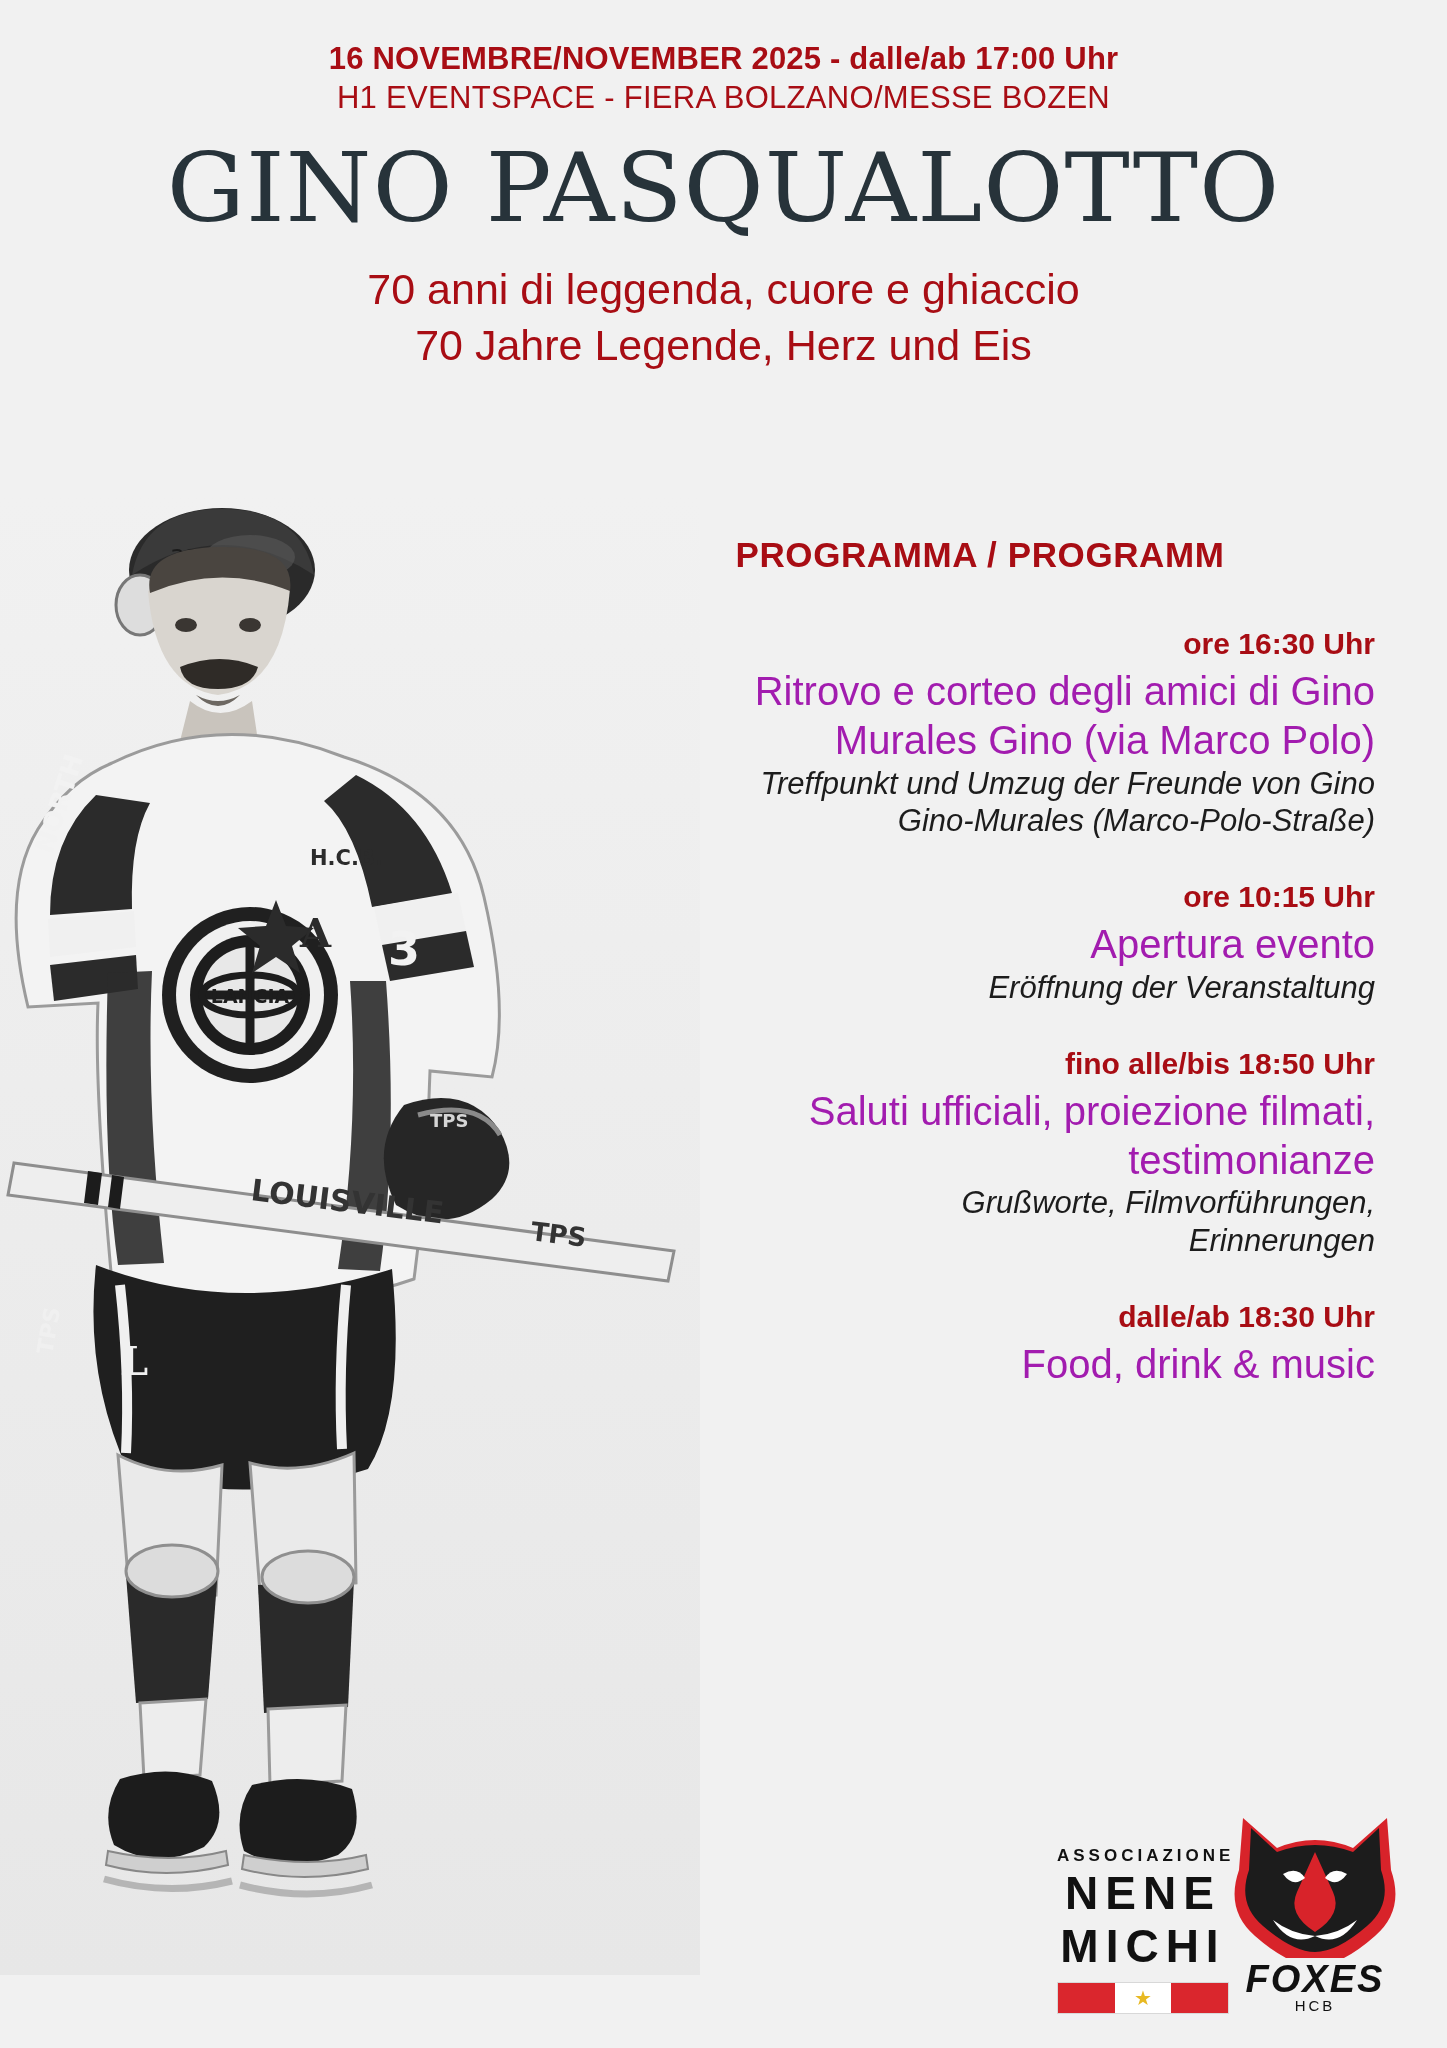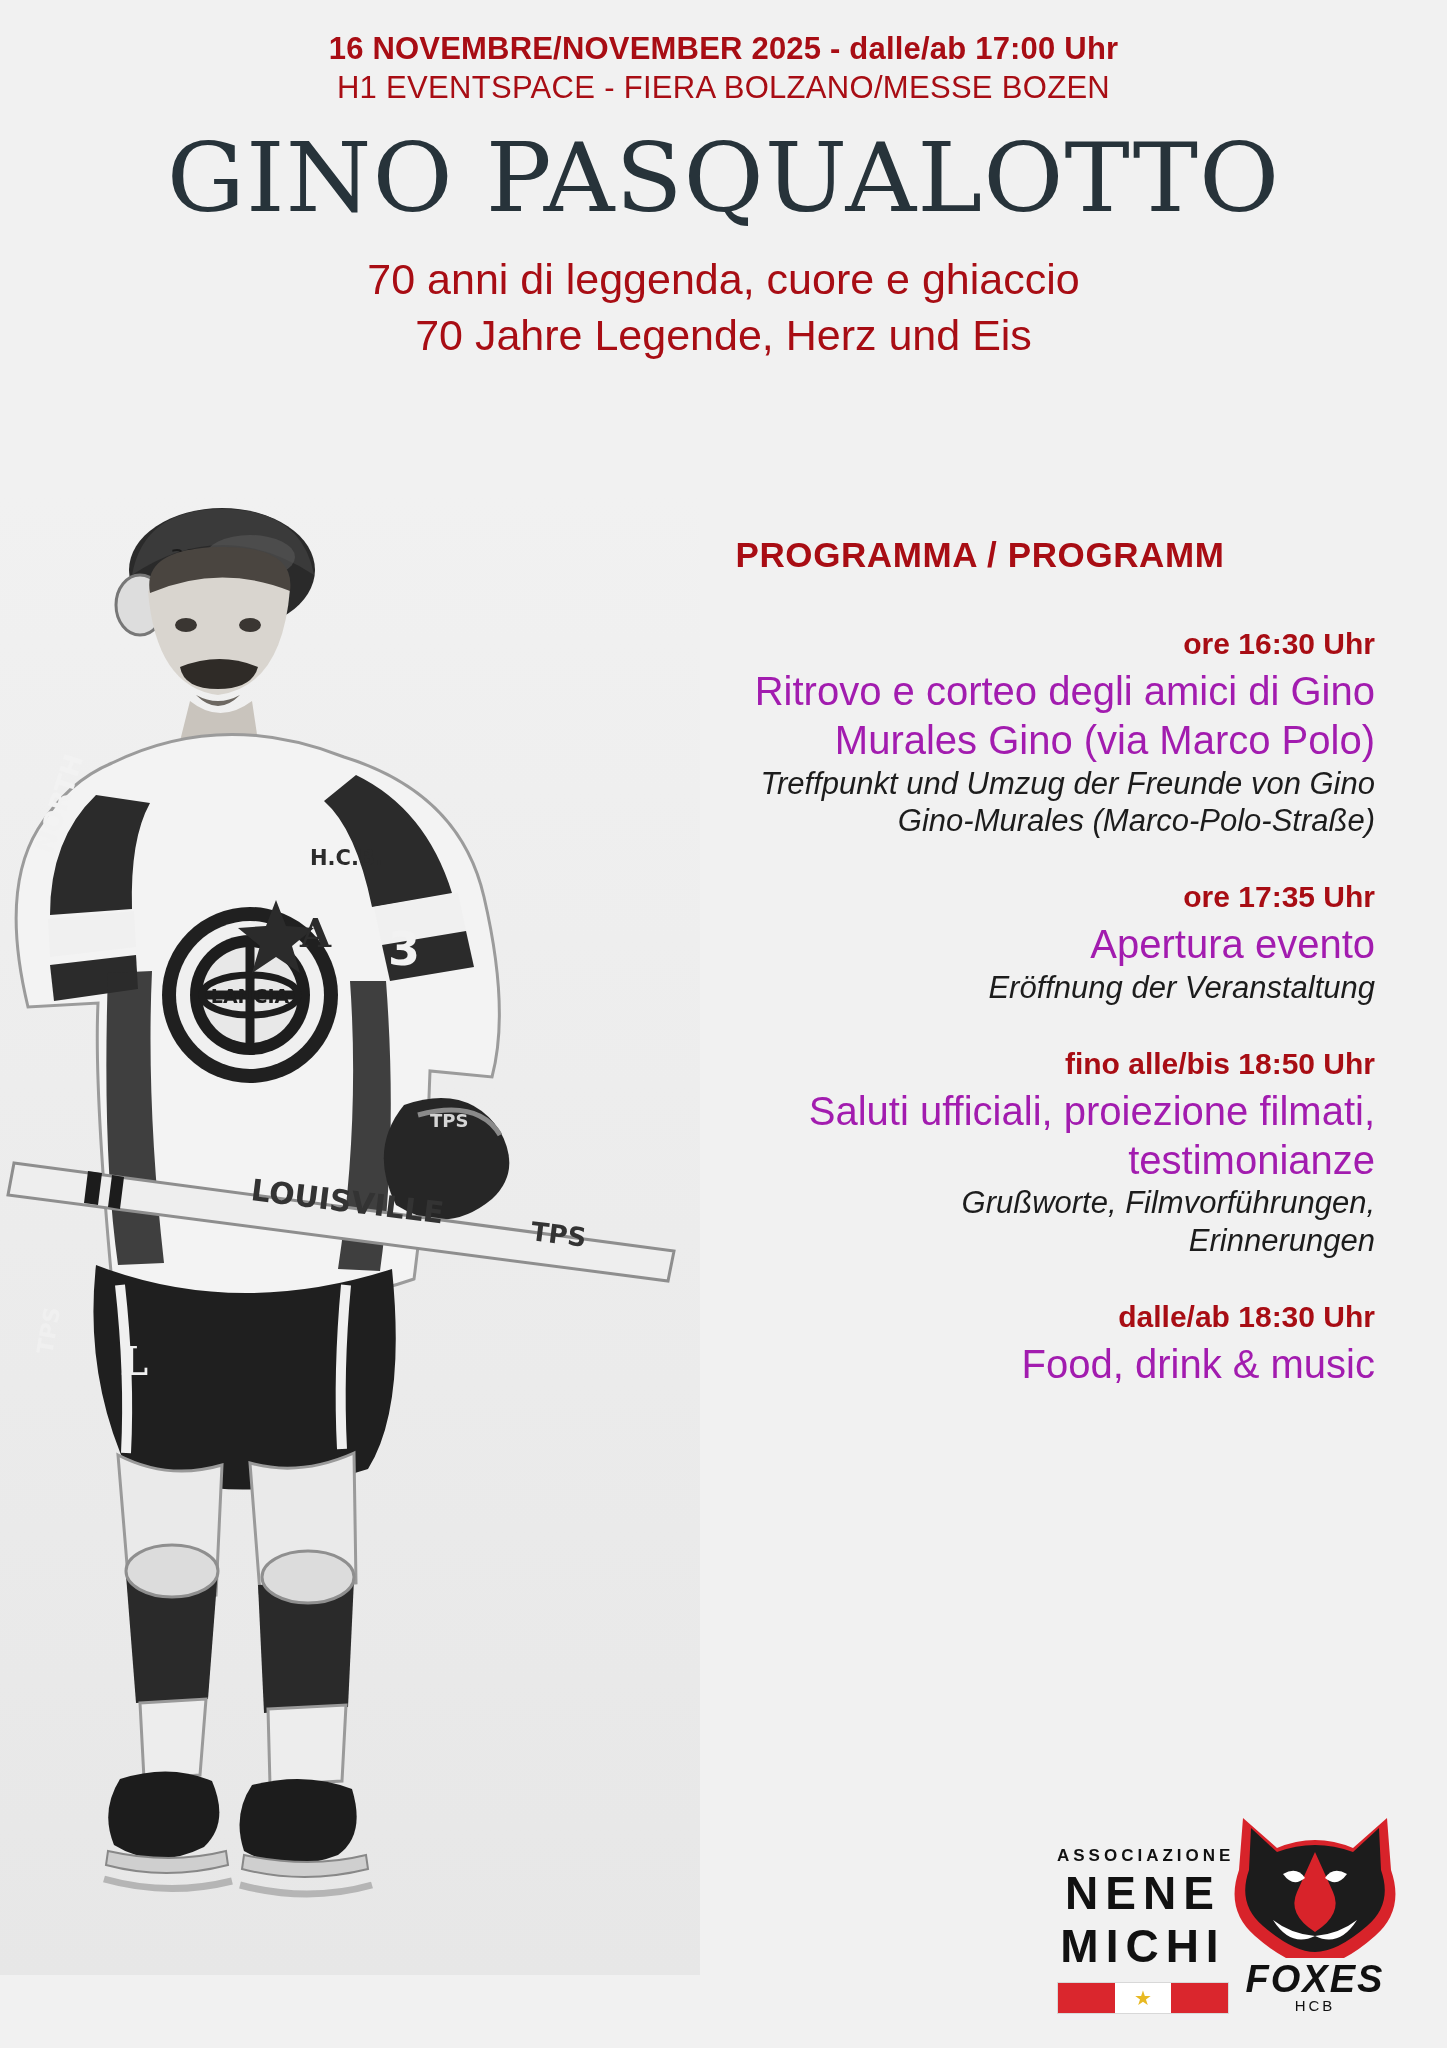--- a/index.html
+++ b/index.html
@@ -24,7 +24,7 @@
 
   
   .header {
-    padding-top: 31px;
+    padding-top: 41px;
     text-align: center;
   }
   .header .line1 {

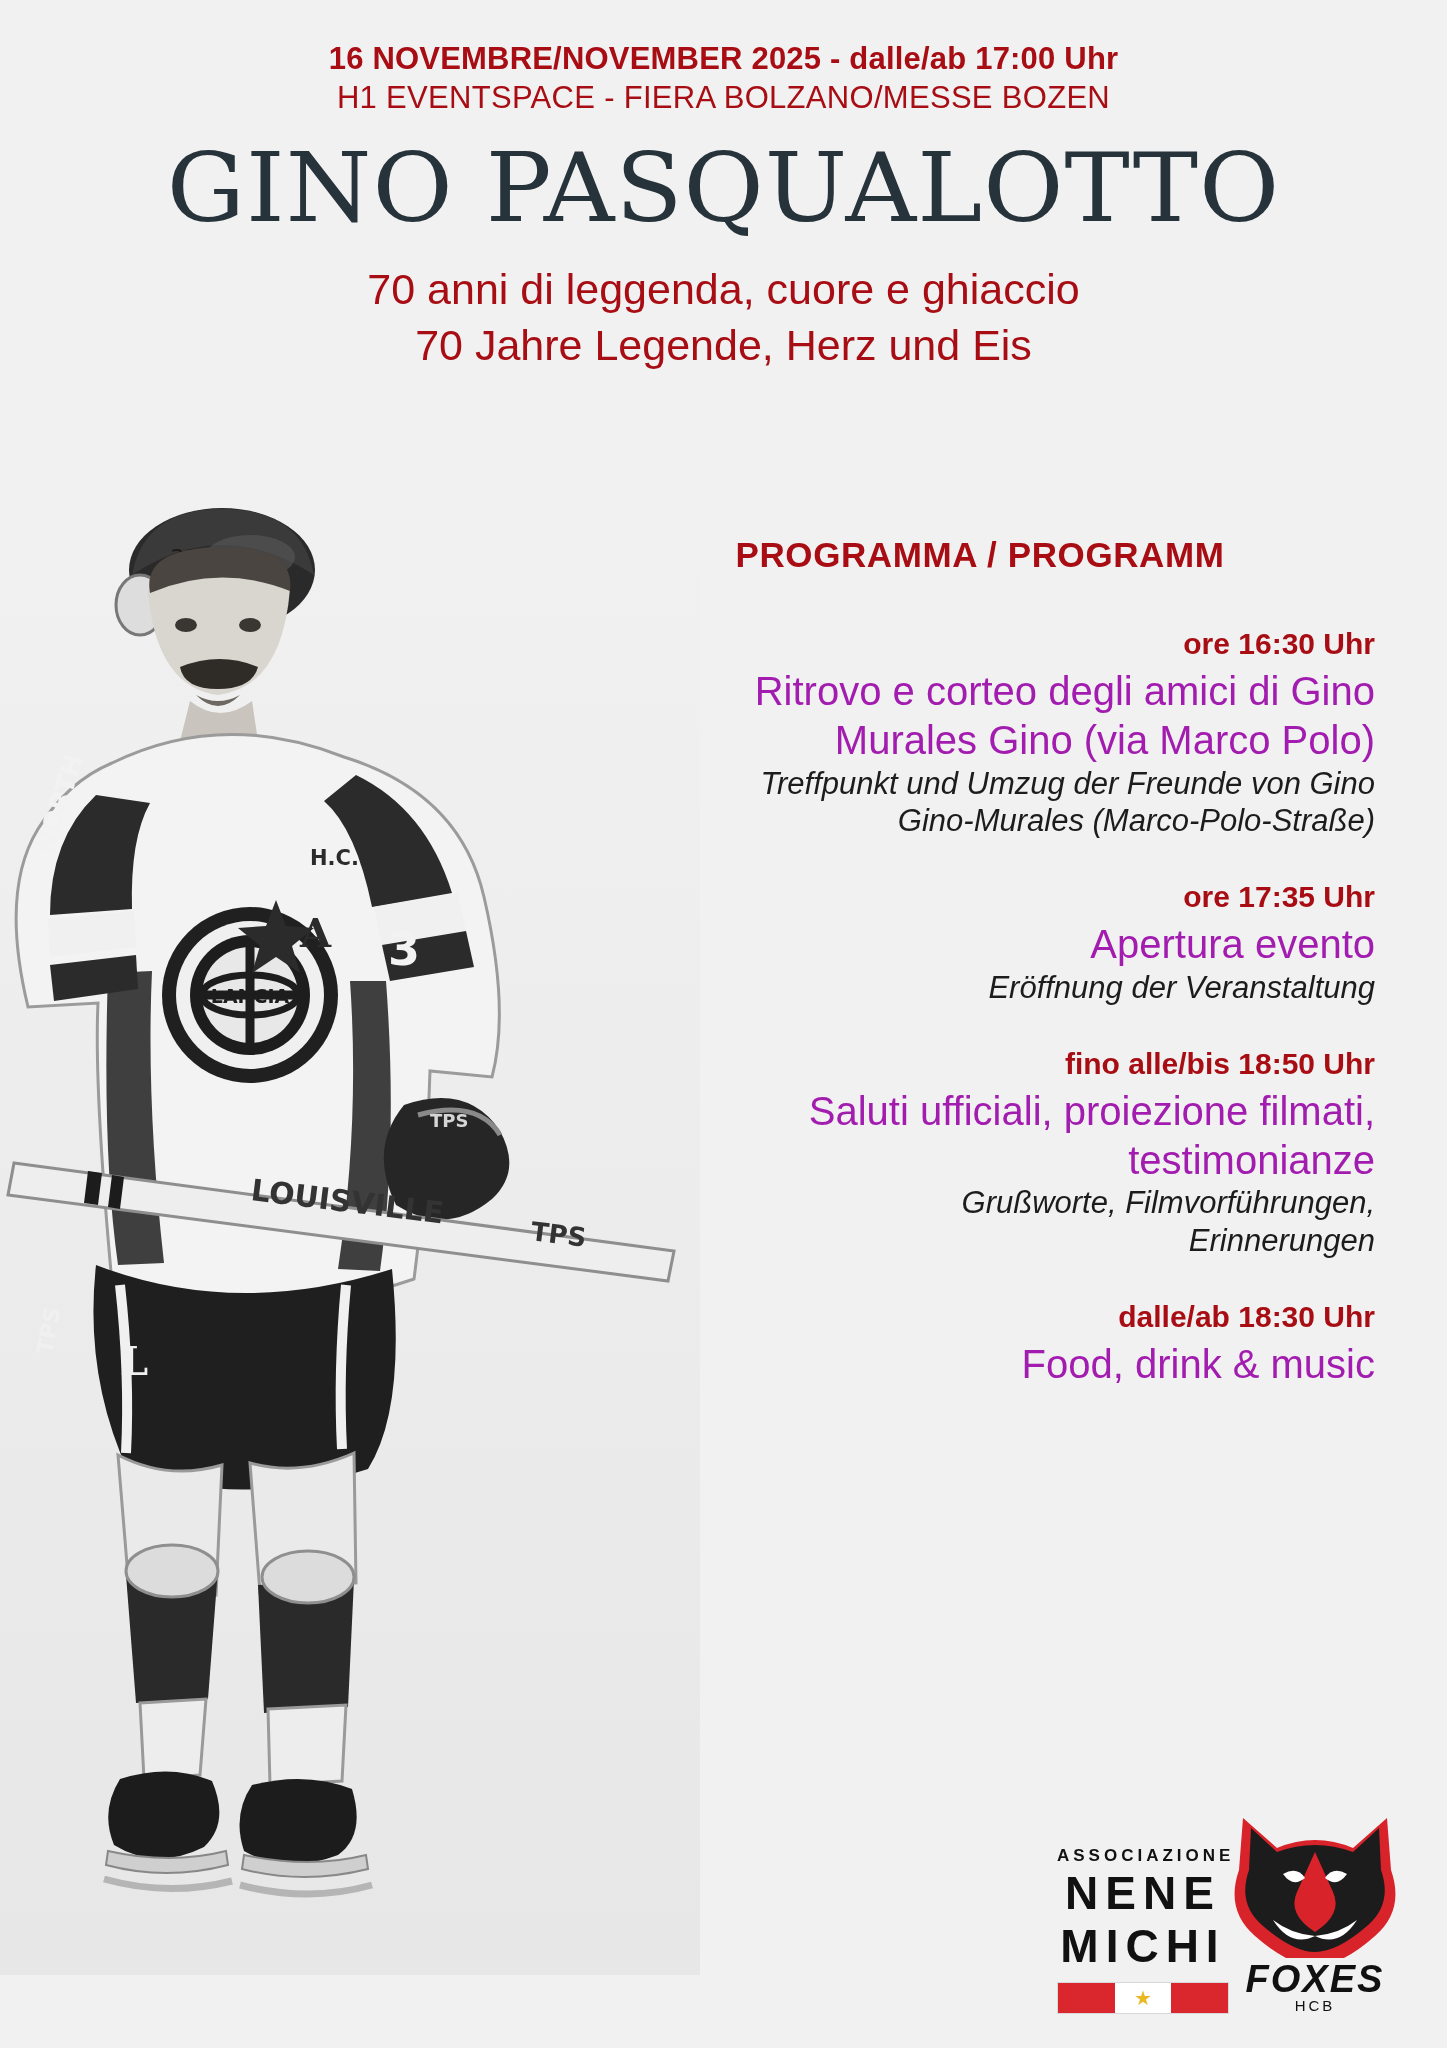--- a/index.html
+++ b/index.html
@@ -285,7 +285,7 @@
 
 
     <div class="slot">
-      <div class="slot-time">ore 17:35 Uhr</div>
+      <div class="slot-time">ore 10:15 Uhr</div>
       <div class="slot-it" style="white-space:pre-line">Apertura evento</div>
       <div class="slot-de" style="white-space:pre-line">Eröffnung der Veranstaltung</div>
     </div>

